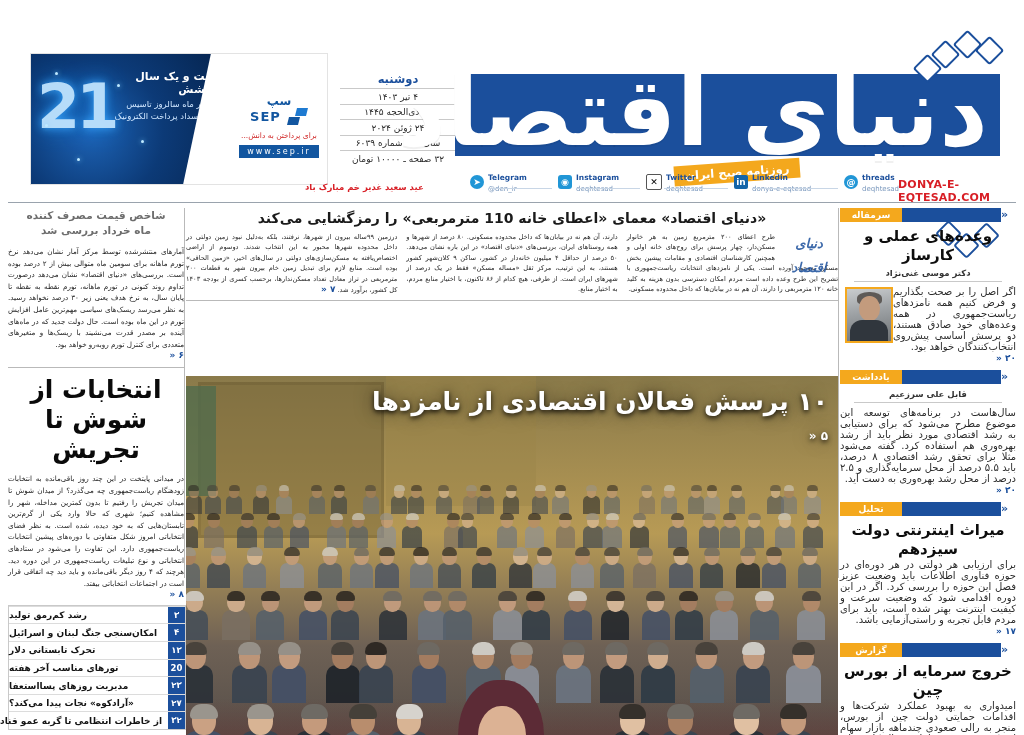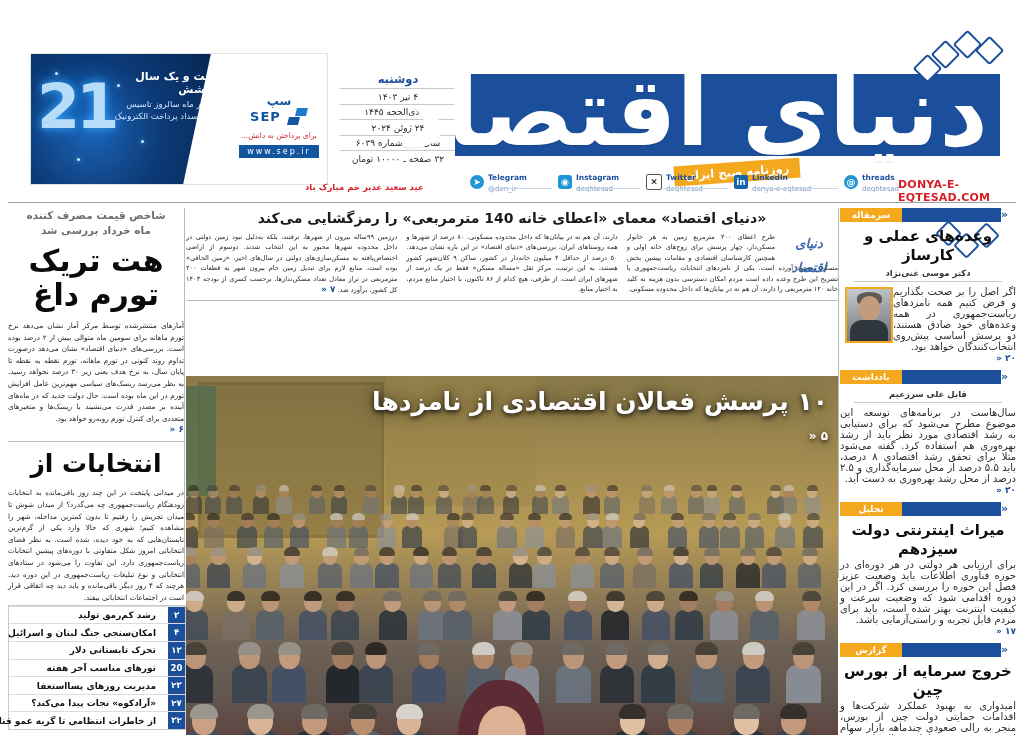--- a/index.html
+++ b/index.html
@@ -390,7 +390,7 @@
   </div>
 
   <div class="col-main">
-    <div class="main-kicker">«دنیای اقتصاد» معمای «اعطای خانه 140 مترمربعی» را رمزگشایی می‌کند</div>
+    <div class="main-kicker">«دنیای اقتصاد» معمای «اعطای خانه 110 مترمربعی» را رمزگشایی می‌کند</div>
 
     <div class="lead">
       <div class="c">

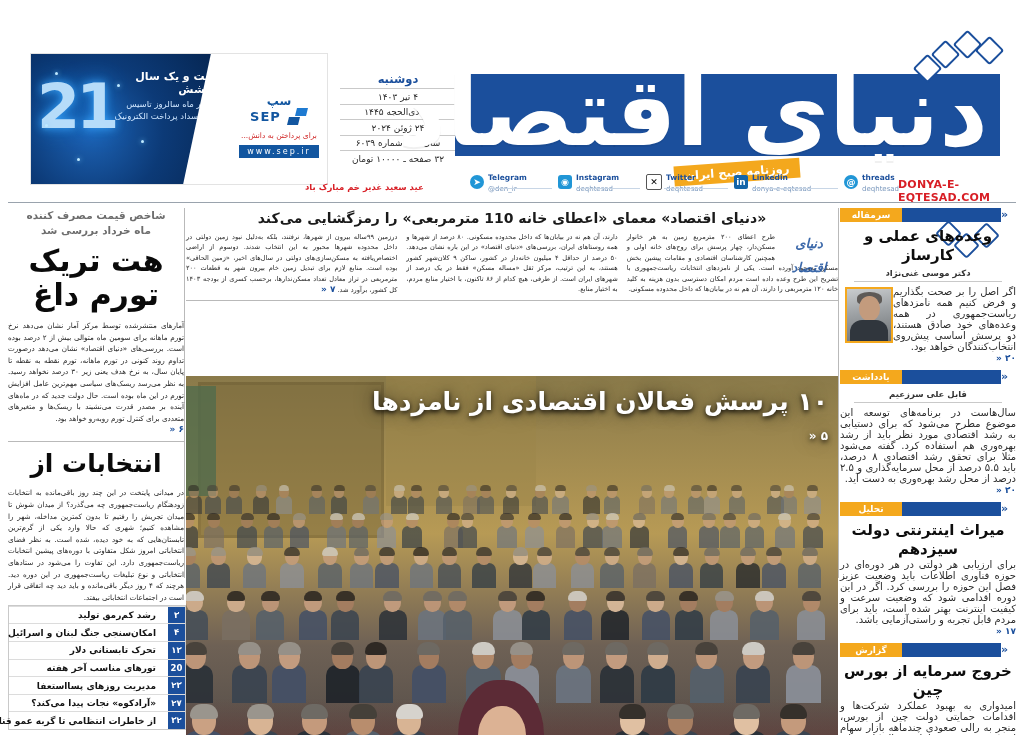--- a/index.html
+++ b/index.html
@@ -338,10 +338,6 @@
       <div class="kicker">
         <span>شاخص قیمت مصرف کننده</span><br>
         <span>ماه خرداد بررسی شد</span>
-      </div>
-      <div class="hl-left">
-        <span>هت تریک</span><br>
-        <span>تورم داغ</span>
       </div>
       <div class="body-fa">آمارهای منتشرشده توسط مرکز آمار نشان می‌دهد نرخ تورم ماهانه برای سومین ماه متوالی بیش از ۲ درصد بوده است. بررسی‌های «دنیای اقتصاد» نشان می‌دهد درصورت تداوم روند کنونی در تورم ماهانه، تورم نقطه به نقطه تا پایان سال، به نرخ هدف یعنی زیر ۳۰ درصد نخواهد رسید. به نظر می‌رسد ریسک‌های سیاسی مهم‌ترین عامل افزایش تورم در این ماه بوده است. حال دولت جدید که در ماه‌های آینده بر مصدر قدرت می‌نشیند با ریسک‌ها و متغیرهای متعددی برای کنترل تورم روبه‌رو خواهد بود.</div>
       <div class="pageref"><span>۶</span> «</div>

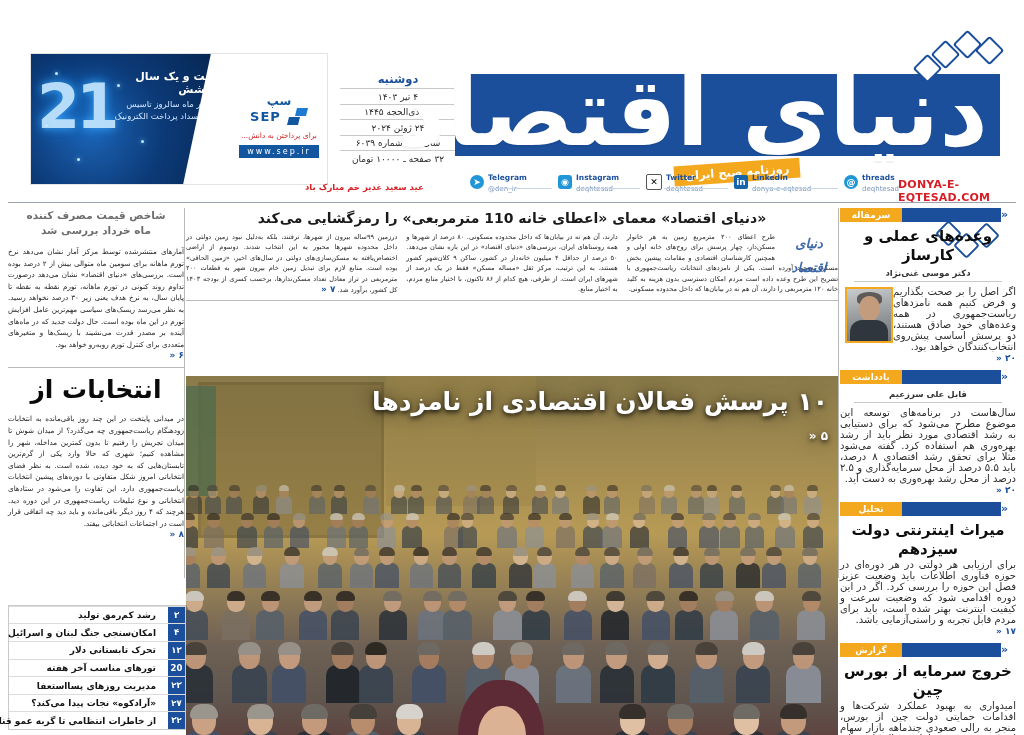--- a/index.html
+++ b/index.html
@@ -348,6 +348,7 @@
     <div>
       <div class="hl-left2">
         <span>انتخابات از</span><br>
+        <span>شوش تا تجریش</span>
       </div>
       <div class="body-fa">در میدانی پایتخت در این چند روز باقی‌مانده به انتخابات زودهنگام ریاست‌جمهوری چه می‌گذرد؟ از میدان شوش تا میدان تجریش را رفتیم تا بدون کمترین مداخله، شهر را مشاهده کنیم؛ شهری که حالا وارد یکی از گرم‌ترین تابستان‌هایی که به خود دیده، شده است. به نظر فضای انتخاباتی امروز شکل متفاوتی با دوره‌های پیشین انتخابات ریاست‌جمهوری دارد. این تفاوت را می‌شود در ستادهای انتخاباتی و نوع تبلیغات ریاست‌جمهوری در این دوره دید. هرچند که ۴ روز دیگر باقی‌مانده و باید دید چه اتفاقی قرار است در اجتماعات انتخاباتی بیفتد.</div>
       <div class="pageref"><span>۸</span> «</div>

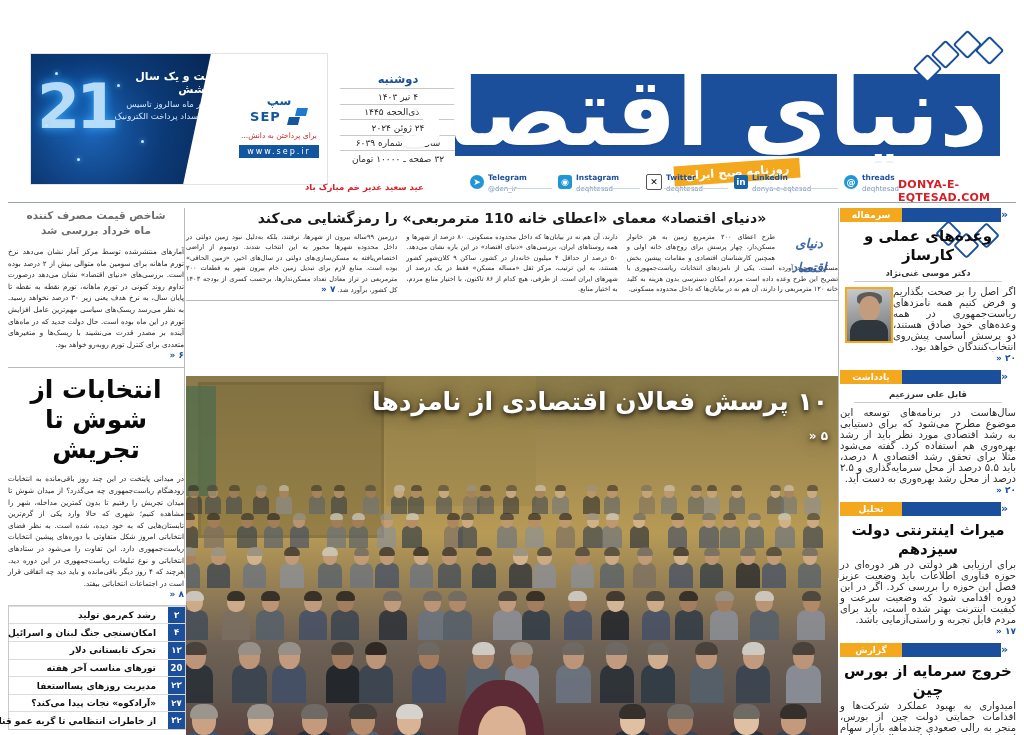--- a/index.html
+++ b/index.html
@@ -155,7 +155,7 @@
     width:17px;flex:none;background:#1b4f9c;color:#fff;font-size:8.5px;font-weight:bold;
     height:16.6px;line-height:16.6px;text-align:center;
   }
-  .pick .lbl{flex:1;text-align:right;padding-right:12px;font-size:9px;font-weight:bold;color:#141414;white-space:nowrap;}
+  .pick .lbl{flex:1;text-align:left;padding-right:6px;font-size:9px;font-weight:bold;color:#141414;white-space:nowrap;}
 
   
   .main-kicker{

